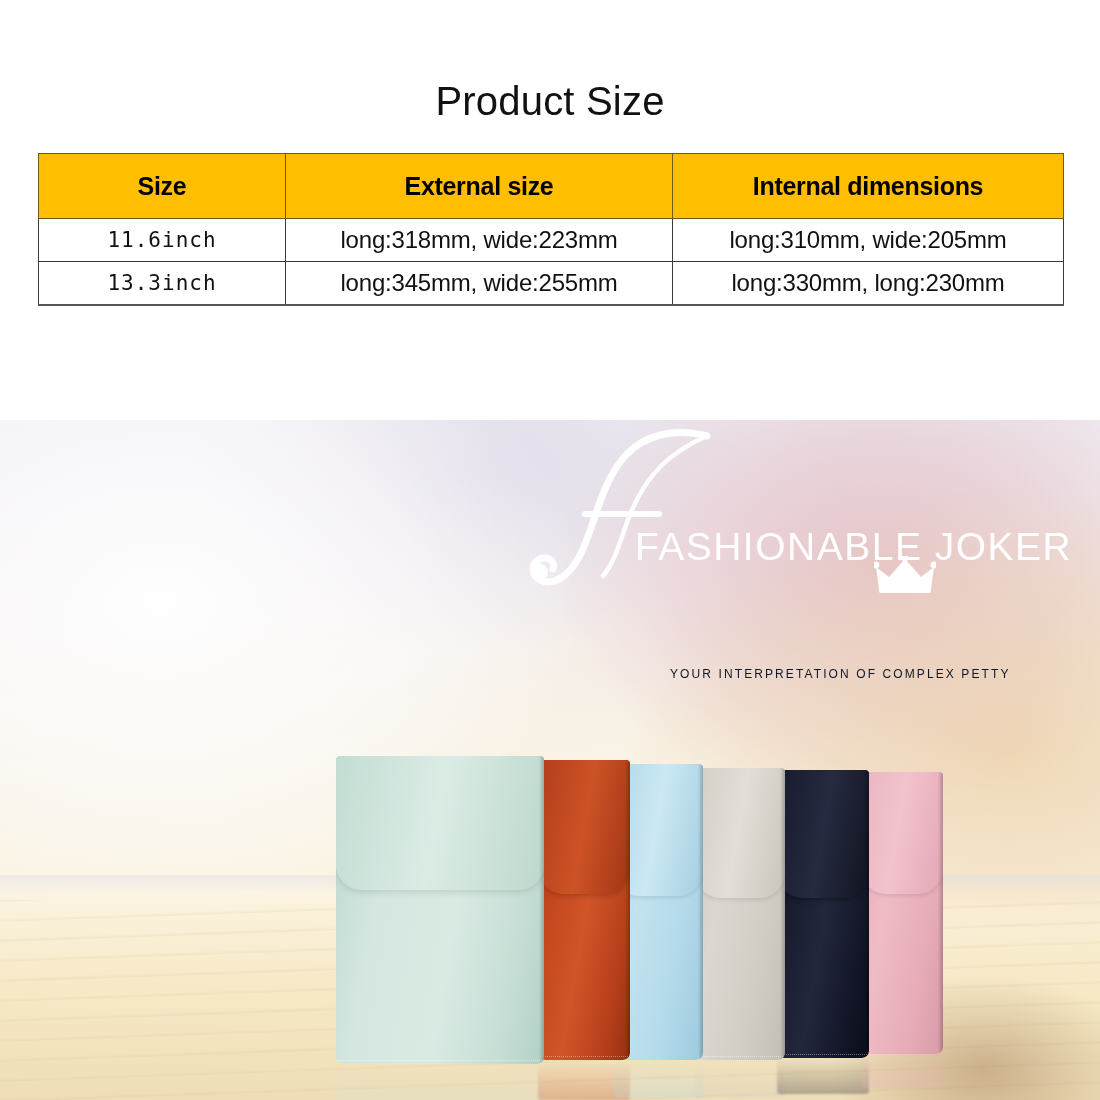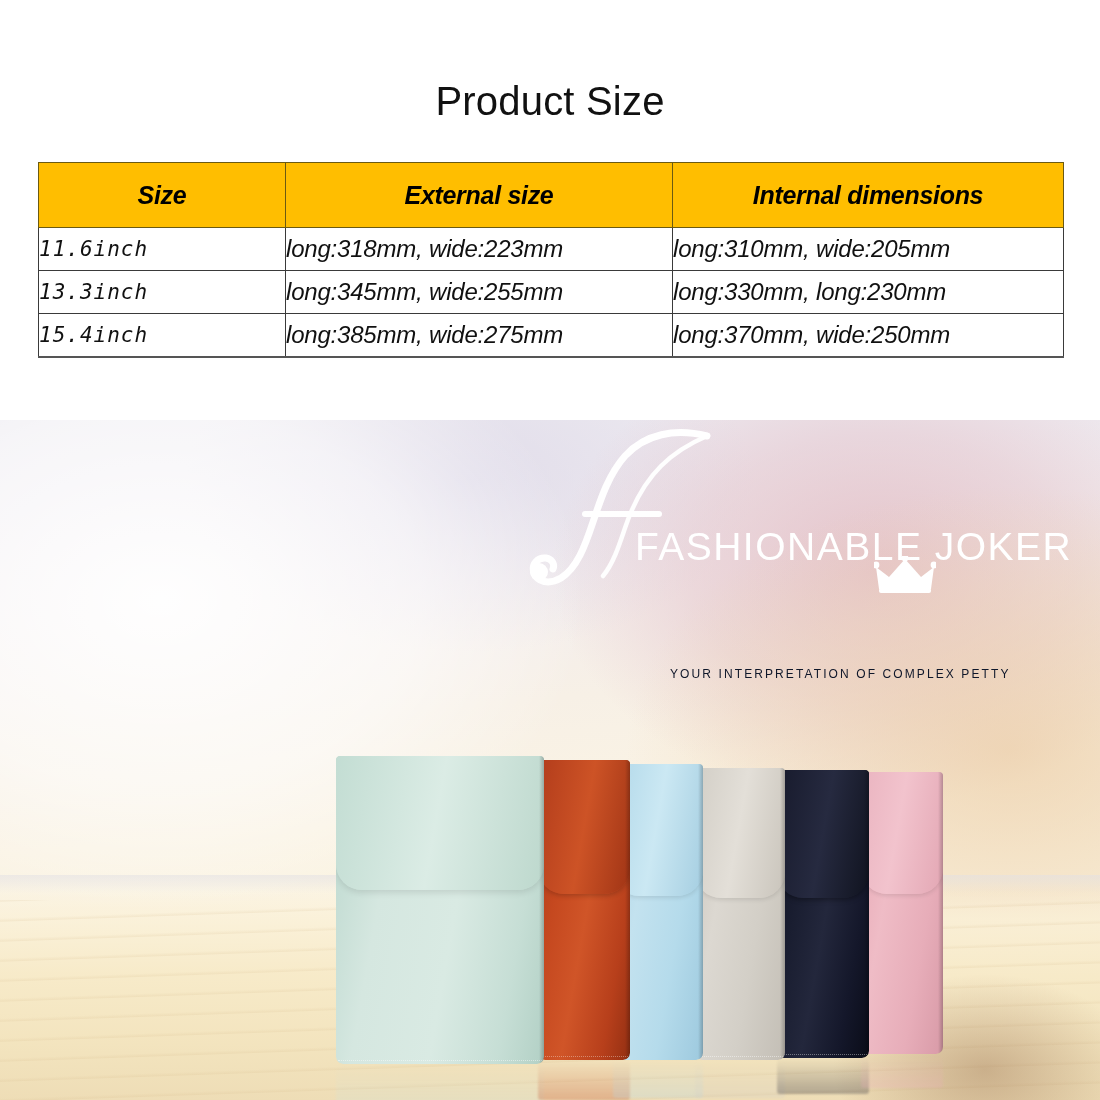--- a/index.html
+++ b/index.html
@@ -27,12 +27,11 @@
   }
 
   #size-table{
-    position:absolute;left:38px;top:162px;
+    position:absolute;left:38px;top:153px;
     width:1025px;
     border-collapse:collapse;
     table-layout:fixed;
     background:#6d28d9;
-    font-style:italic;
   }
   #size-table col.c1{width:247px;}
   #size-table col.c2{width:387px;}

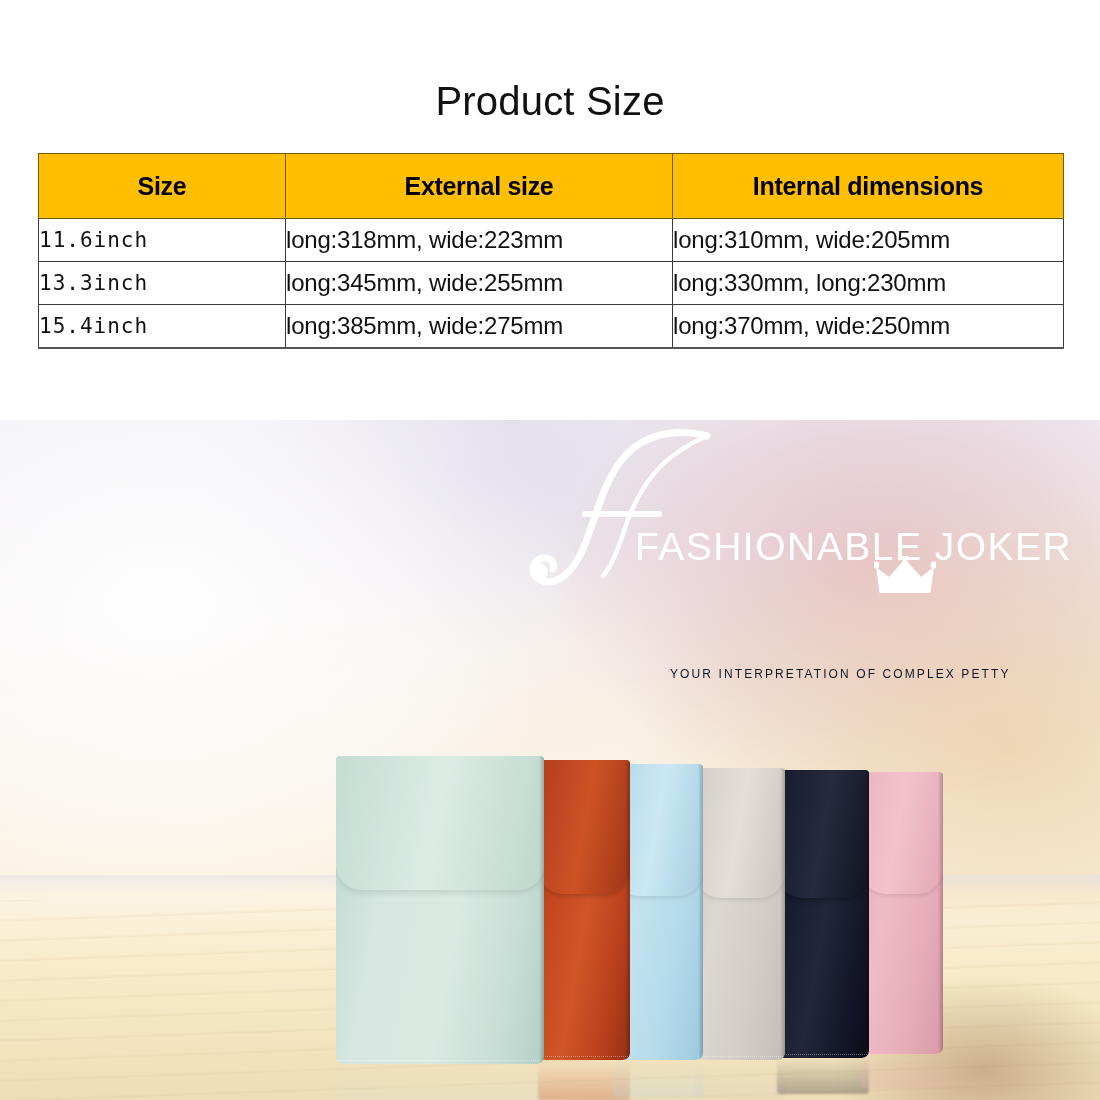--- a/index.html
+++ b/index.html
@@ -52,6 +52,7 @@
   #size-table td{
     height:42px;
     border:1px solid #3a3a3a;
+    text-align:center;
     padding:0;
     font-size:24px;
     color:#111111;

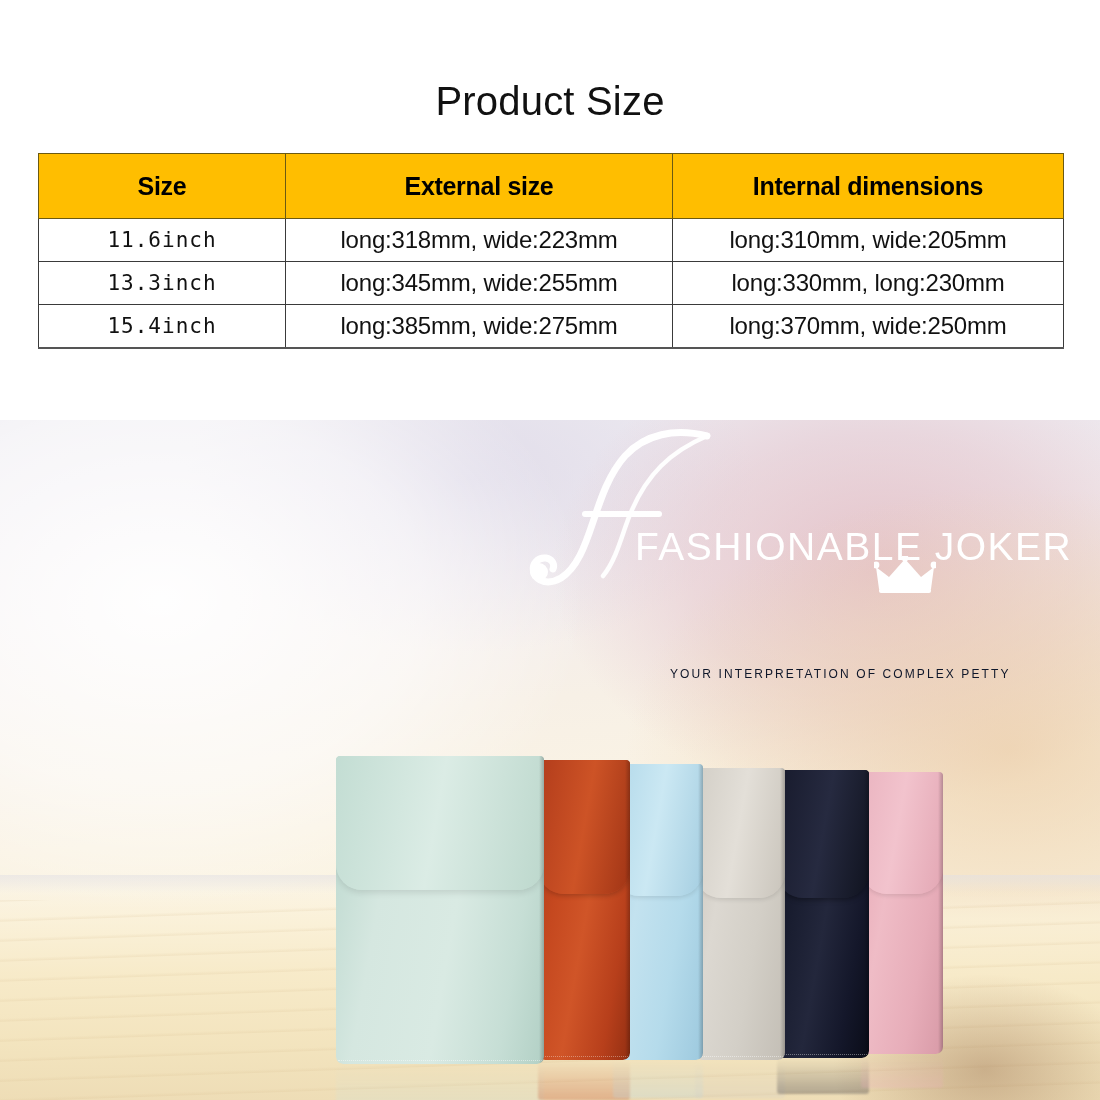--- a/index.html
+++ b/index.html
@@ -256,11 +256,6 @@
         <td class="dimcell">long:345mm, wide:255mm</td>
         <td class="dimcell">long:330mm, long:230mm</td>
       </tr>
-      <tr>
-        <td class="sizecell">15.4inch</td>
-        <td class="dimcell">long:385mm, wide:275mm</td>
-        <td class="dimcell">long:370mm, wide:250mm</td>
-      </tr>
     </tbody>
   </table>
 

